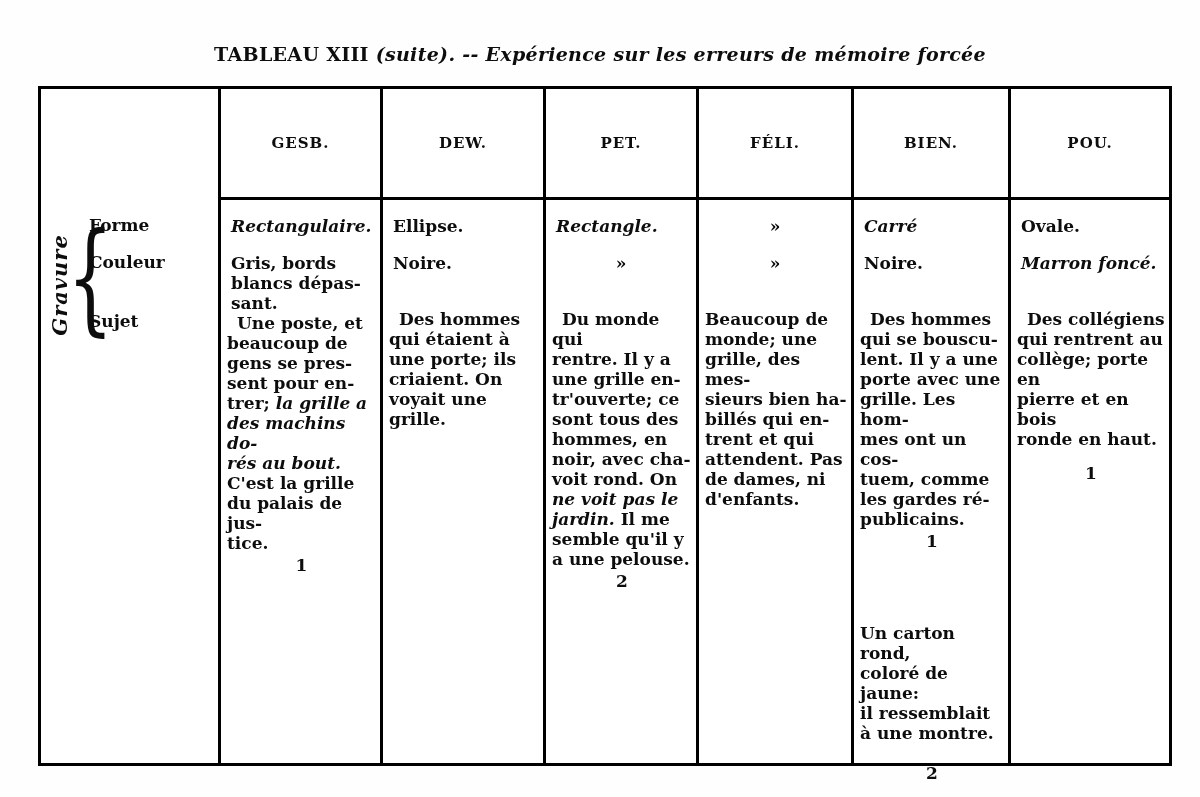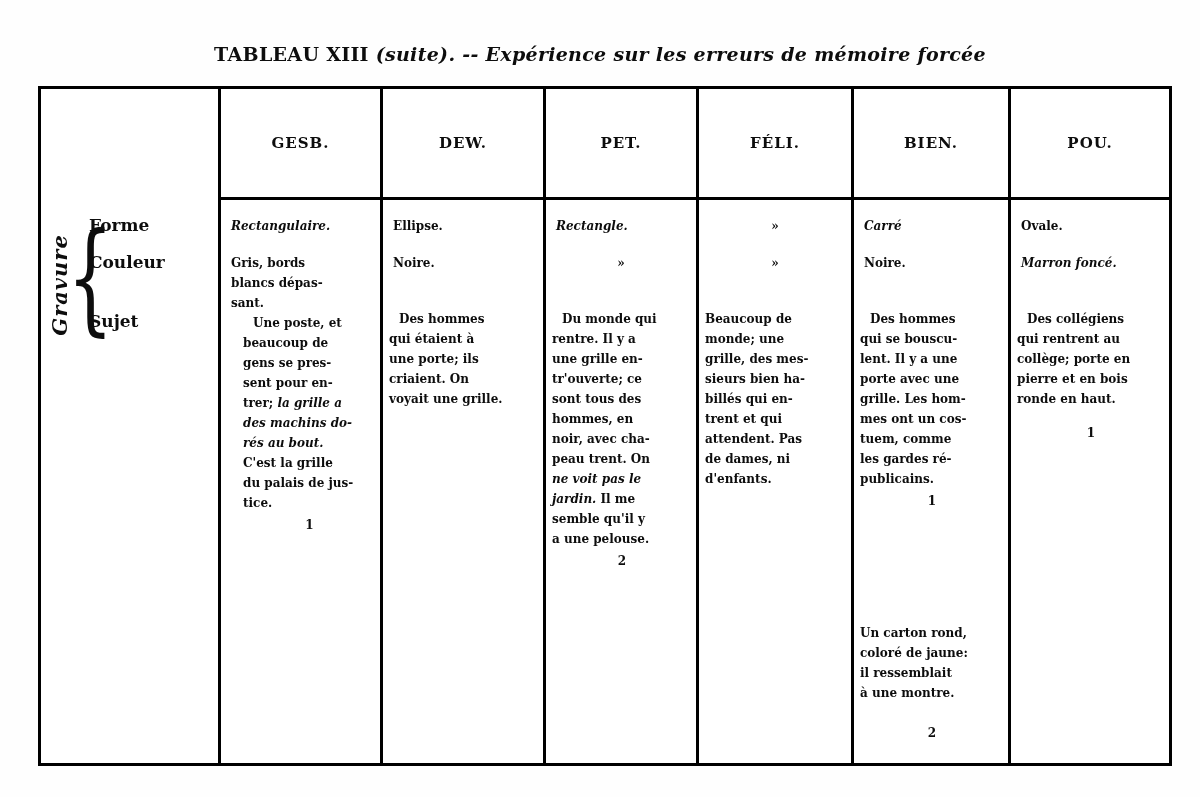--- a/index.html
+++ b/index.html
@@ -42,7 +42,7 @@
   
   .blk {
     position:absolute; left:10px; right:4px;
-    font-size:12px; line-height:20px; white-space:pre-line;
+    font-size:17px; line-height:20px; white-space:pre-line;
   }
   .blk-forme   { top:16px; }
   .blk-couleur { top:53px; }

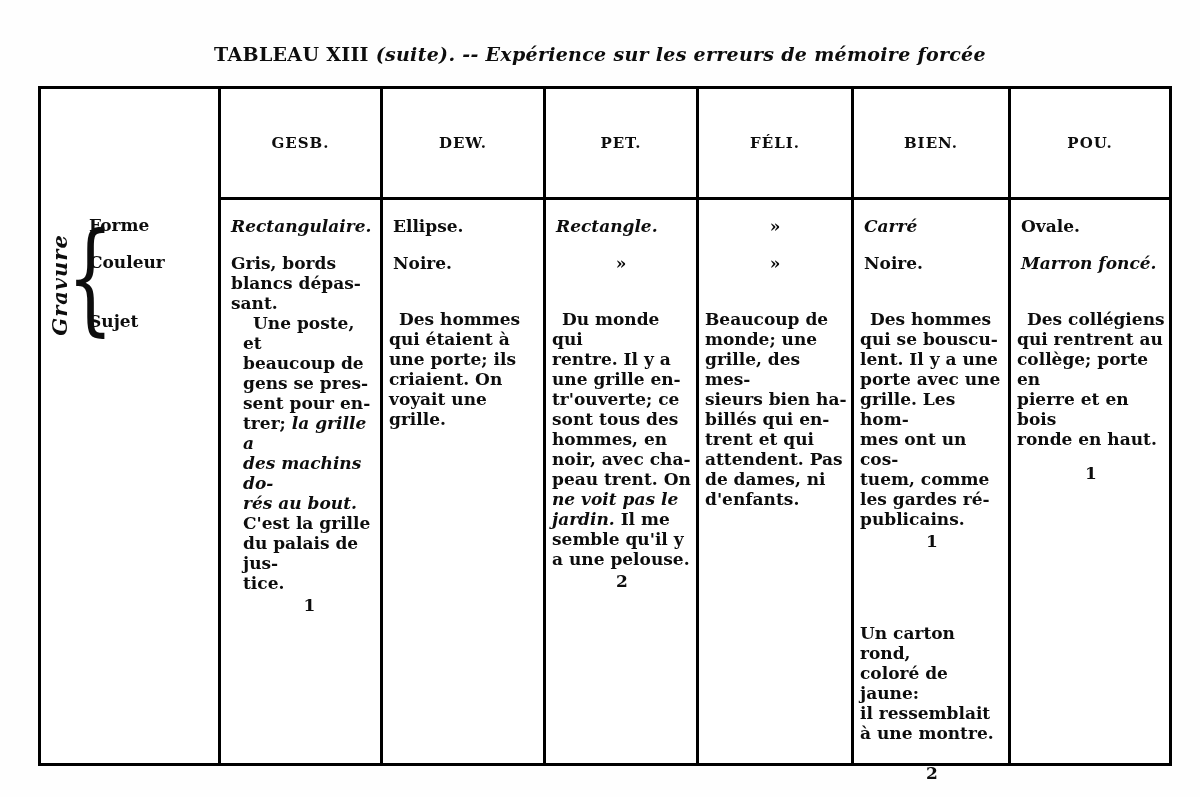--- a/index.html
+++ b/index.html
@@ -48,7 +48,7 @@
   .blk-couleur { top:53px; }
   .blk-sujet   { top:109px; left:6px; }
   .blk-sujet.indent { text-indent:10px; }
-  .blk-sujet.from116 { top:113px;margin-left:16px; }
+  .blk-sujet.from116 { top:113px; }
   .blk-desc    { top:423px; left:6px; }
   .center { text-align:center; left:0; right:0; }
   .it { font-style:italic; }

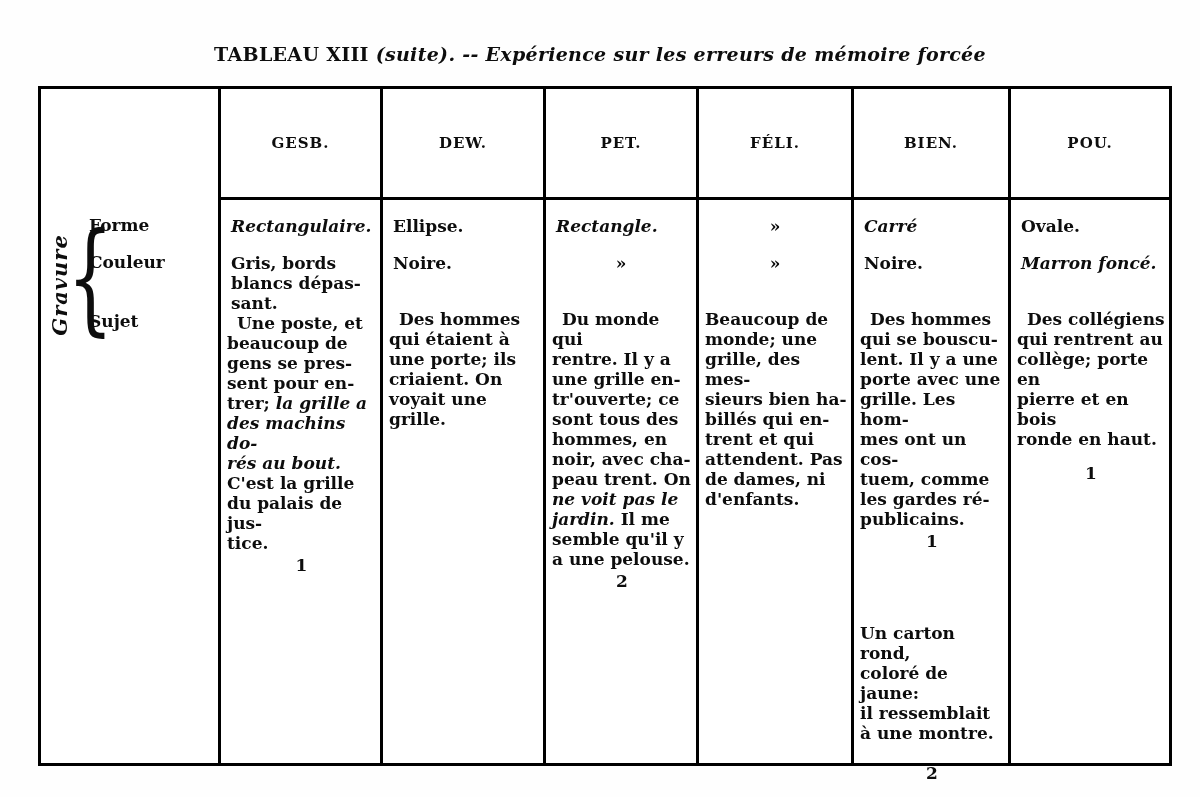--- a/index.html
+++ b/index.html
@@ -142,7 +142,7 @@
 sont tous des
 hommes, en
 noir, avec cha-
-peau trent. On</span><span class="it">
+voit rond. On</span><span class="it">
 ne voit pas le
 jardin.</span><span>  Il me
 semble qu'il y

